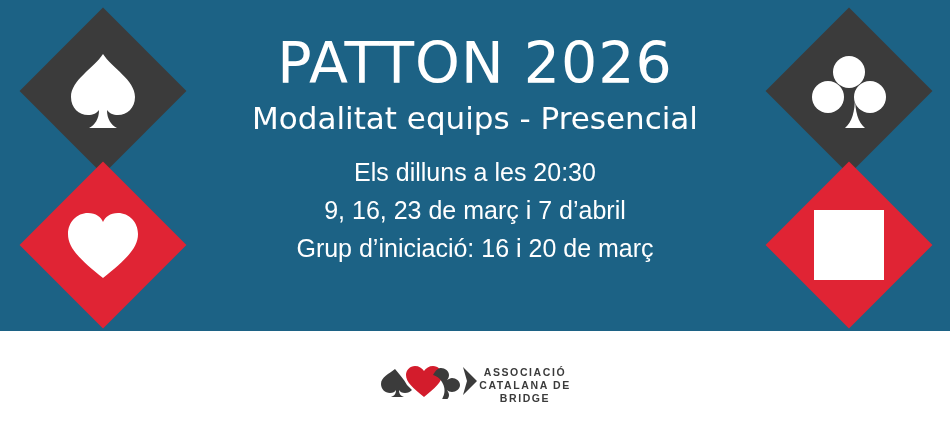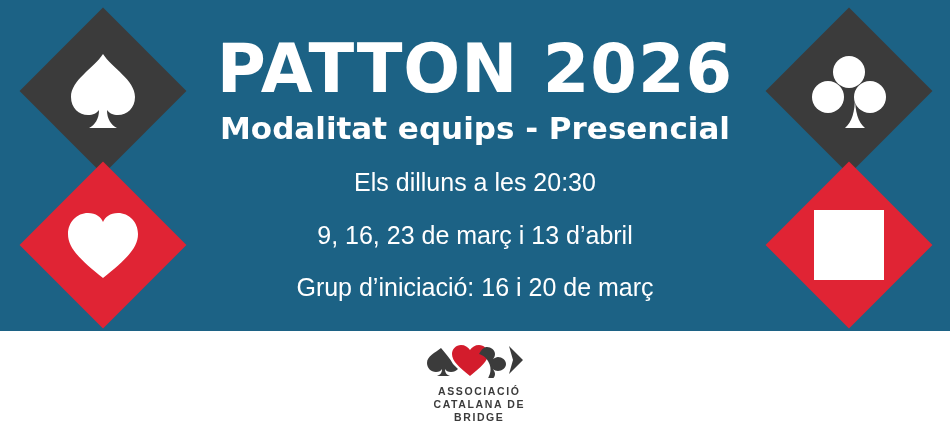--- a/index.html
+++ b/index.html
@@ -55,8 +55,8 @@
   }
   #title {
     font-family: "DejaVu Sans", sans-serif;
-    font-weight: bold;
-    font-size: 67px;
+    font-weight: normal;
+    font-size: 57px;
     letter-spacing: 1px;
     line-height: 1.05;
     margin: 0 0 6px 0;

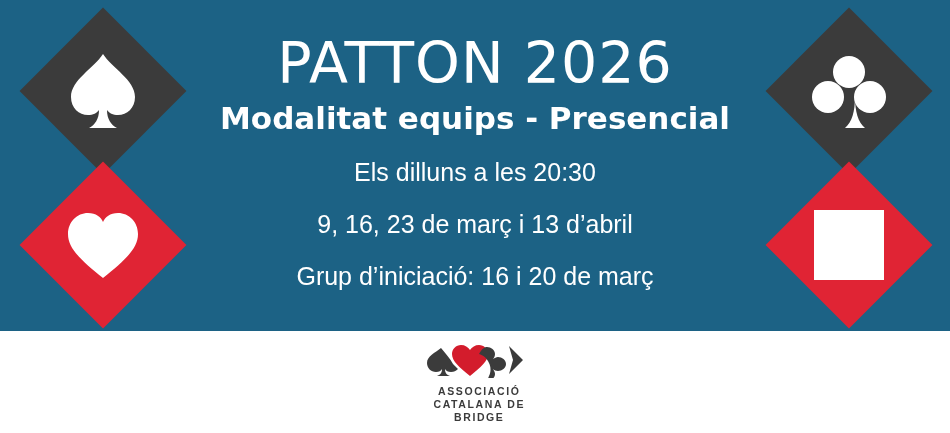--- a/index.html
+++ b/index.html
@@ -64,7 +64,7 @@
   }
   #subtitle {
     font-family: "DejaVu Sans", sans-serif;
-    font-weight: bold;
+    font-weight: normal;
     font-size: 31px;
     letter-spacing: 0px;
     margin: 0 0 18px 0;

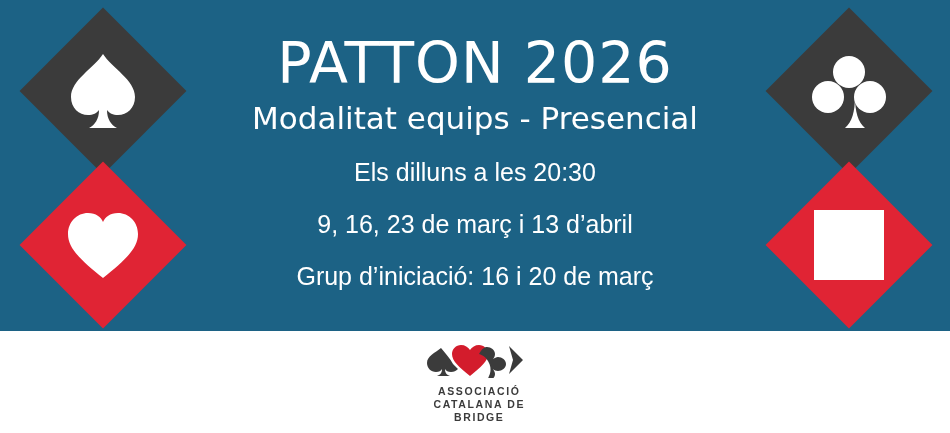--- a/index.html
+++ b/index.html
@@ -75,7 +75,7 @@
     font-size: 25px;
     font-weight: normal;
     line-height: 1.45;
-    margin: 16px;
+    margin: 2px;
     white-space: nowrap;
   }
   .detail-line .lead {

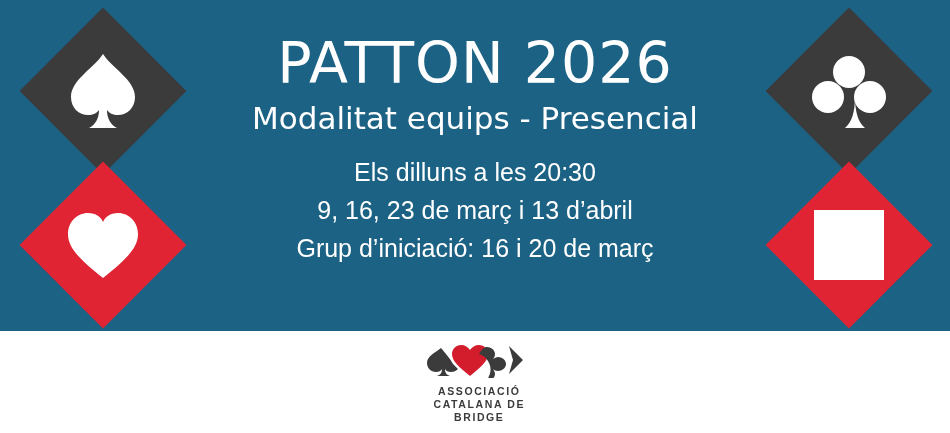--- a/index.html
+++ b/index.html
@@ -161,7 +161,7 @@
       <span>Els dilluns a les 20:30</span>
     </p>
     <p class="detail-line">
-      <span>9, 16, 23 de març i 13 d’abril</span>
+      <span>9, 16, 23 de març i 7 d’abril</span>
     </p>
     <p class="detail-line">
       <span class="lead">Grup d’iniciació:</span><span> 16 i 20 de març</span>

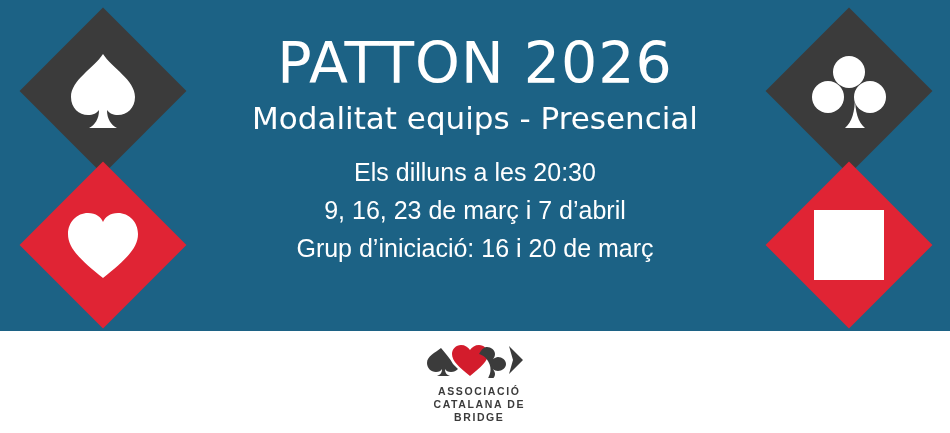--- a/index.html
+++ b/index.html
@@ -96,8 +96,8 @@
   }
   #logo {
     display: flex;
-    flex-direction: column;
-    align-items: flex-end;
+    flex-direction: row;
+    align-items: center;
     transform: translateY(2px);
   }
   #logo-mark { display: block; }

